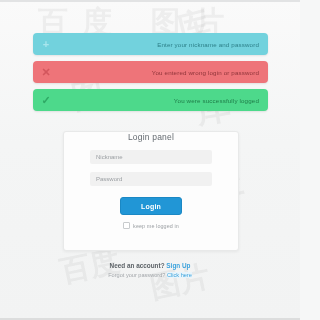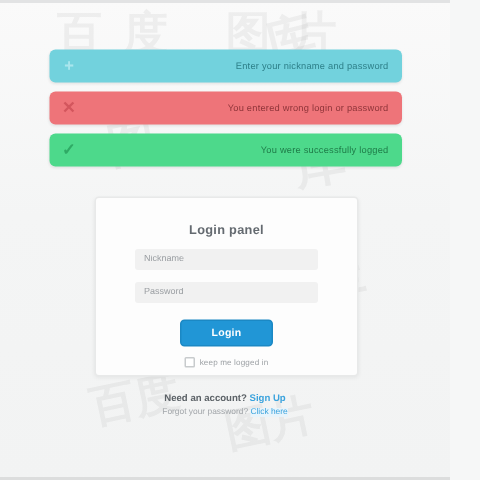--- a/index.html
+++ b/index.html
@@ -109,9 +109,9 @@
   .panel-title {
     text-align: center;
     font-size: 8.5px;
-    font-weight: bold;
+    font-weight: normal;
     color: #646a70;
-    margin-top: 16px;
+    margin-top: 0;
     letter-spacing: 0.2px;
   }
   .field {

